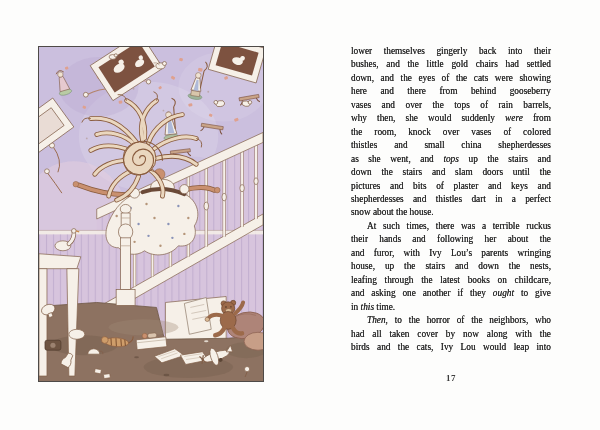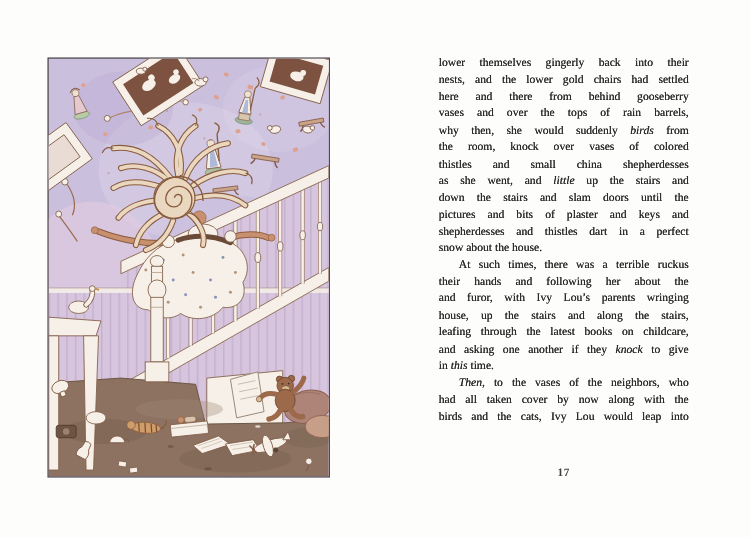--- a/index.html
+++ b/index.html
@@ -446,7 +446,7 @@
 
 <div class="text-col">
     <div class="line"><span>lower themselves gingerly back into their</span></div>
-    <div class="line"><span>nests, and the lower gold chairs had settled</span></div>
+    <div class="line"><span>bushes, and the little gold chairs had settled</span></div>
     <div class="line"><span>here and there from behind gooseberry</span></div>
     <div class="line"><span>vases and over the tops of rain barrels,</span></div>
     <div class="line"><span>why then, she would suddenly </span><span class="it">birds</span><span> from</span></div>

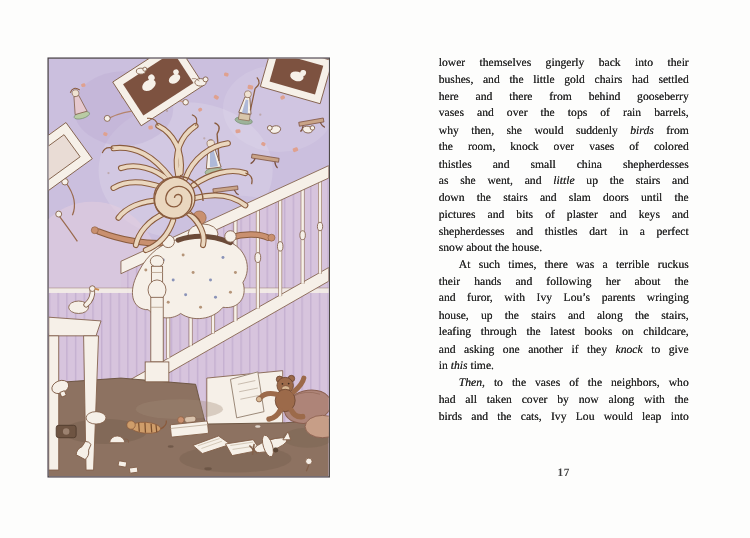--- a/index.html
+++ b/index.html
@@ -447,6 +447,7 @@
 <div class="text-col">
     <div class="line"><span>lower themselves gingerly back into their</span></div>
     <div class="line"><span>bushes, and the little gold chairs had settled</span></div>
+    <div class="line"><span>down, and the eyes of the cats were showing</span></div>
     <div class="line"><span>here and there from behind gooseberry</span></div>
     <div class="line"><span>vases and over the tops of rain barrels,</span></div>
     <div class="line"><span>why then, she would suddenly </span><span class="it">birds</span><span> from</span></div>

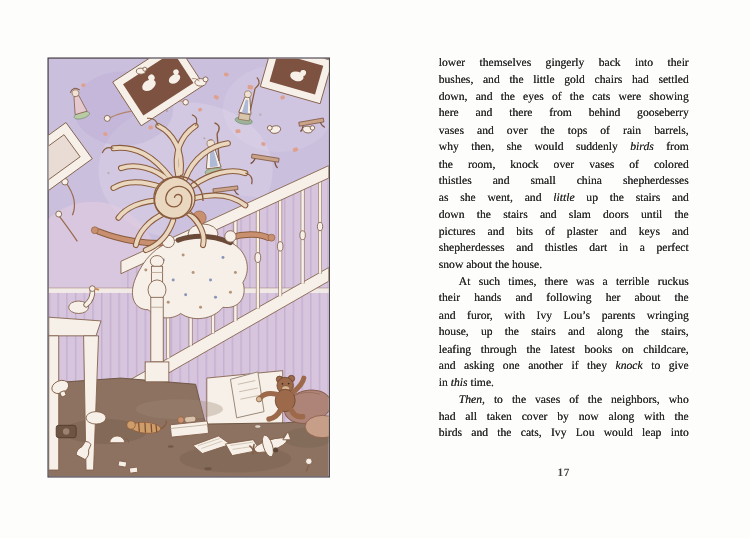--- a/index.html
+++ b/index.html
@@ -450,7 +450,7 @@
     <div class="line"><span>down, and the eyes of the cats were showing</span></div>
     <div class="line"><span>here and there from behind gooseberry</span></div>
     <div class="line"><span>vases and over the tops of rain barrels,</span></div>
-    <div class="line"><span>why then, she would suddenly </span><span class="it">birds</span><span> from</span></div>
+    <div class="line"><span>why then, she would suddenly </span><span class="it">were</span><span> from</span></div>
     <div class="line"><span>the room, knock over vases of colored</span></div>
     <div class="line"><span>thistles and small china shepherdesses</span></div>
     <div class="line"><span>as she went, and </span><span class="it">little</span><span> up the stairs and</span></div>

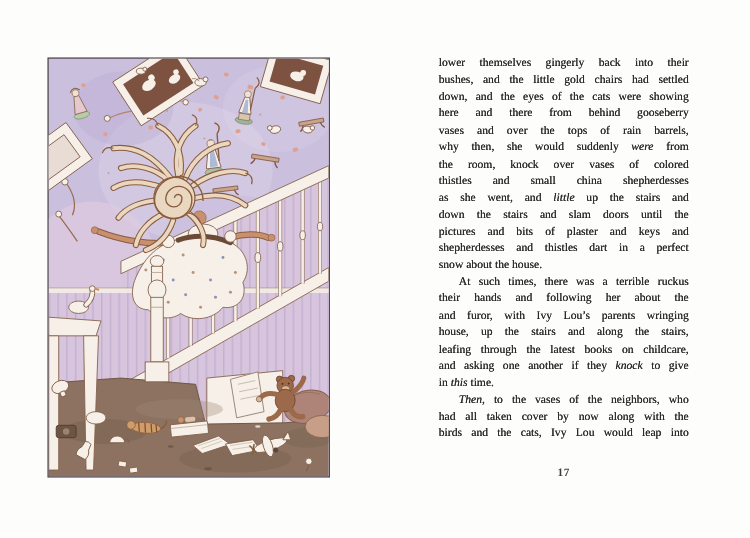--- a/index.html
+++ b/index.html
@@ -453,7 +453,7 @@
     <div class="line"><span>why then, she would suddenly </span><span class="it">were</span><span> from</span></div>
     <div class="line"><span>the room, knock over vases of colored</span></div>
     <div class="line"><span>thistles and small china shepherdesses</span></div>
-    <div class="line"><span>as she went, and </span><span class="it">little</span><span> up the stairs and</span></div>
+    <div class="line"><span>as she went, and </span><span class="it">tops</span><span> up the stairs and</span></div>
     <div class="line"><span>down the stairs and slam doors until the</span></div>
     <div class="line"><span>pictures and bits of plaster and keys and</span></div>
     <div class="line"><span>shepherdesses and thistles dart in a perfect</span></div>

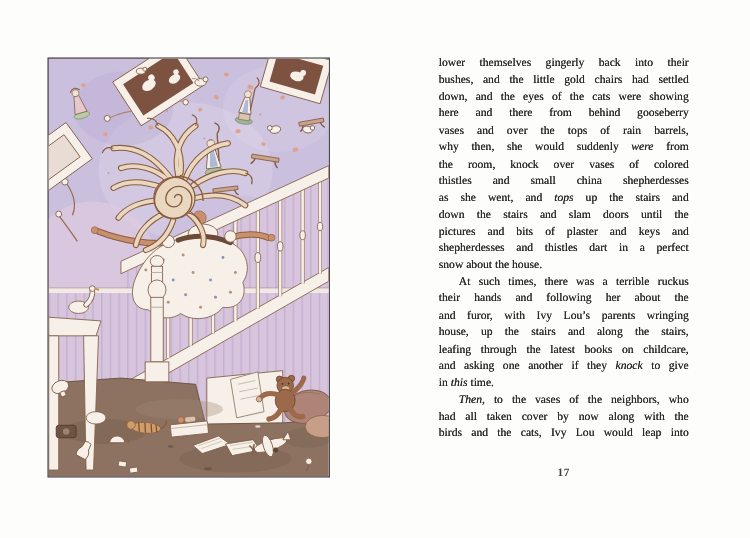--- a/index.html
+++ b/index.html
@@ -461,7 +461,7 @@
     <div class="line first"><span>At such times, there was a terrible ruckus</span></div>
     <div class="line"><span>their hands and following her about the</span></div>
     <div class="line"><span>and furor, with Ivy Lou’s parents wringing</span></div>
-    <div class="line"><span>house, up the stairs and along the stairs,</span></div>
+    <div class="line"><span>house, up the stairs and down the nests,</span></div>
     <div class="line"><span>leafing through the latest books on childcare,</span></div>
     <div class="line"><span>and asking one another if they </span><span class="it">knock</span><span> to give</span></div>
     <div class="line last"><span>in </span><span class="it">this</span><span> time.</span></div>

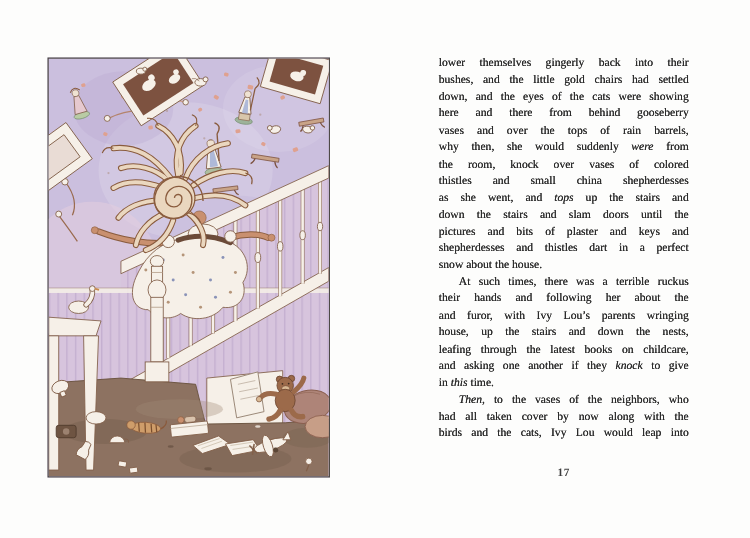--- a/index.html
+++ b/index.html
@@ -463,7 +463,7 @@
     <div class="line"><span>and furor, with Ivy Lou’s parents wringing</span></div>
     <div class="line"><span>house, up the stairs and down the nests,</span></div>
     <div class="line"><span>leafing through the latest books on childcare,</span></div>
-    <div class="line"><span>and asking one another if they </span><span class="it">knock</span><span> to give</span></div>
+    <div class="line"><span>and asking one another if they </span><span class="it">ought</span><span> to give</span></div>
     <div class="line last"><span>in </span><span class="it">this</span><span> time.</span></div>
     <div class="line first"><span class="it">Then</span><span>, to the vases of the neighbors, who</span></div>
     <div class="line"><span>had all taken cover by now along with the</span></div>

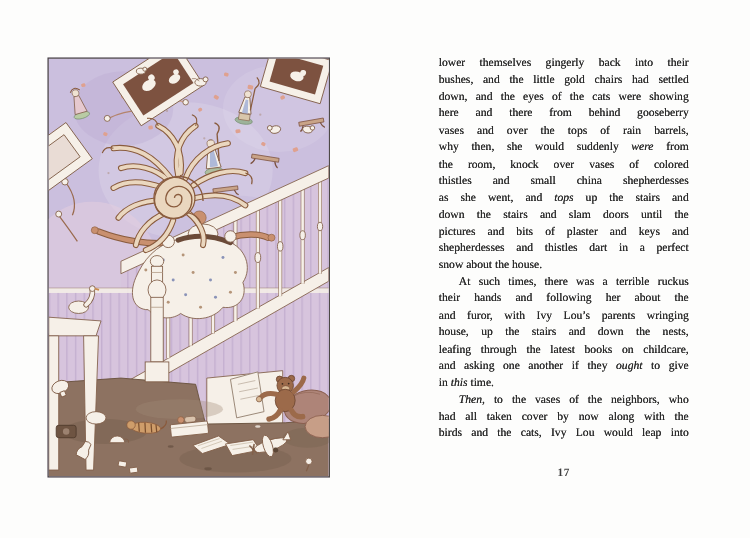--- a/index.html
+++ b/index.html
@@ -465,7 +465,7 @@
     <div class="line"><span>leafing through the latest books on childcare,</span></div>
     <div class="line"><span>and asking one another if they </span><span class="it">ought</span><span> to give</span></div>
     <div class="line last"><span>in </span><span class="it">this</span><span> time.</span></div>
-    <div class="line first"><span class="it">Then</span><span>, to the vases of the neighbors, who</span></div>
+    <div class="line first"><span class="it">Then</span><span>, to the horror of the neighbors, who</span></div>
     <div class="line"><span>had all taken cover by now along with the</span></div>
     <div class="line"><span>birds and the cats, Ivy Lou would leap into</span></div>
   </div>

